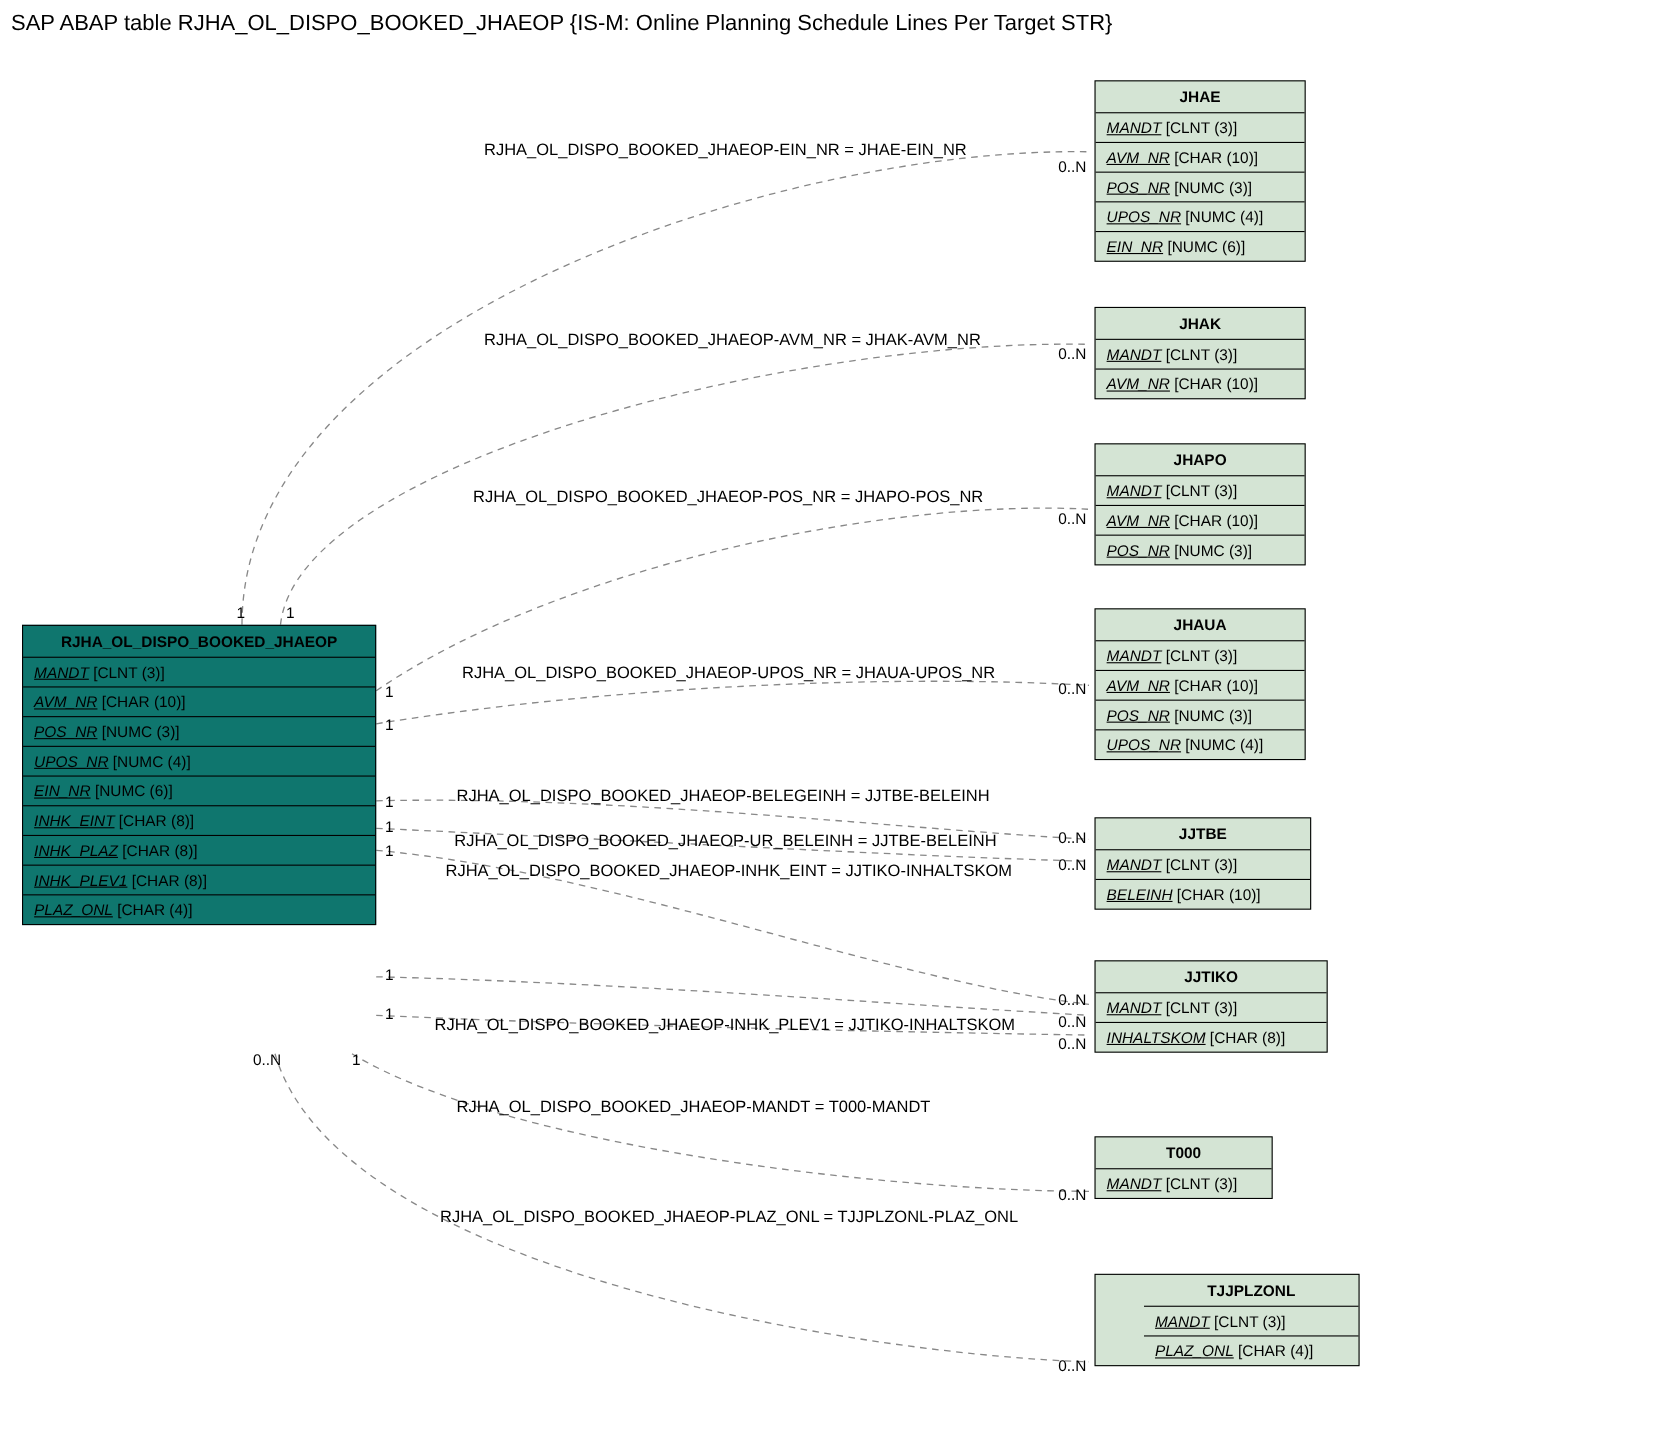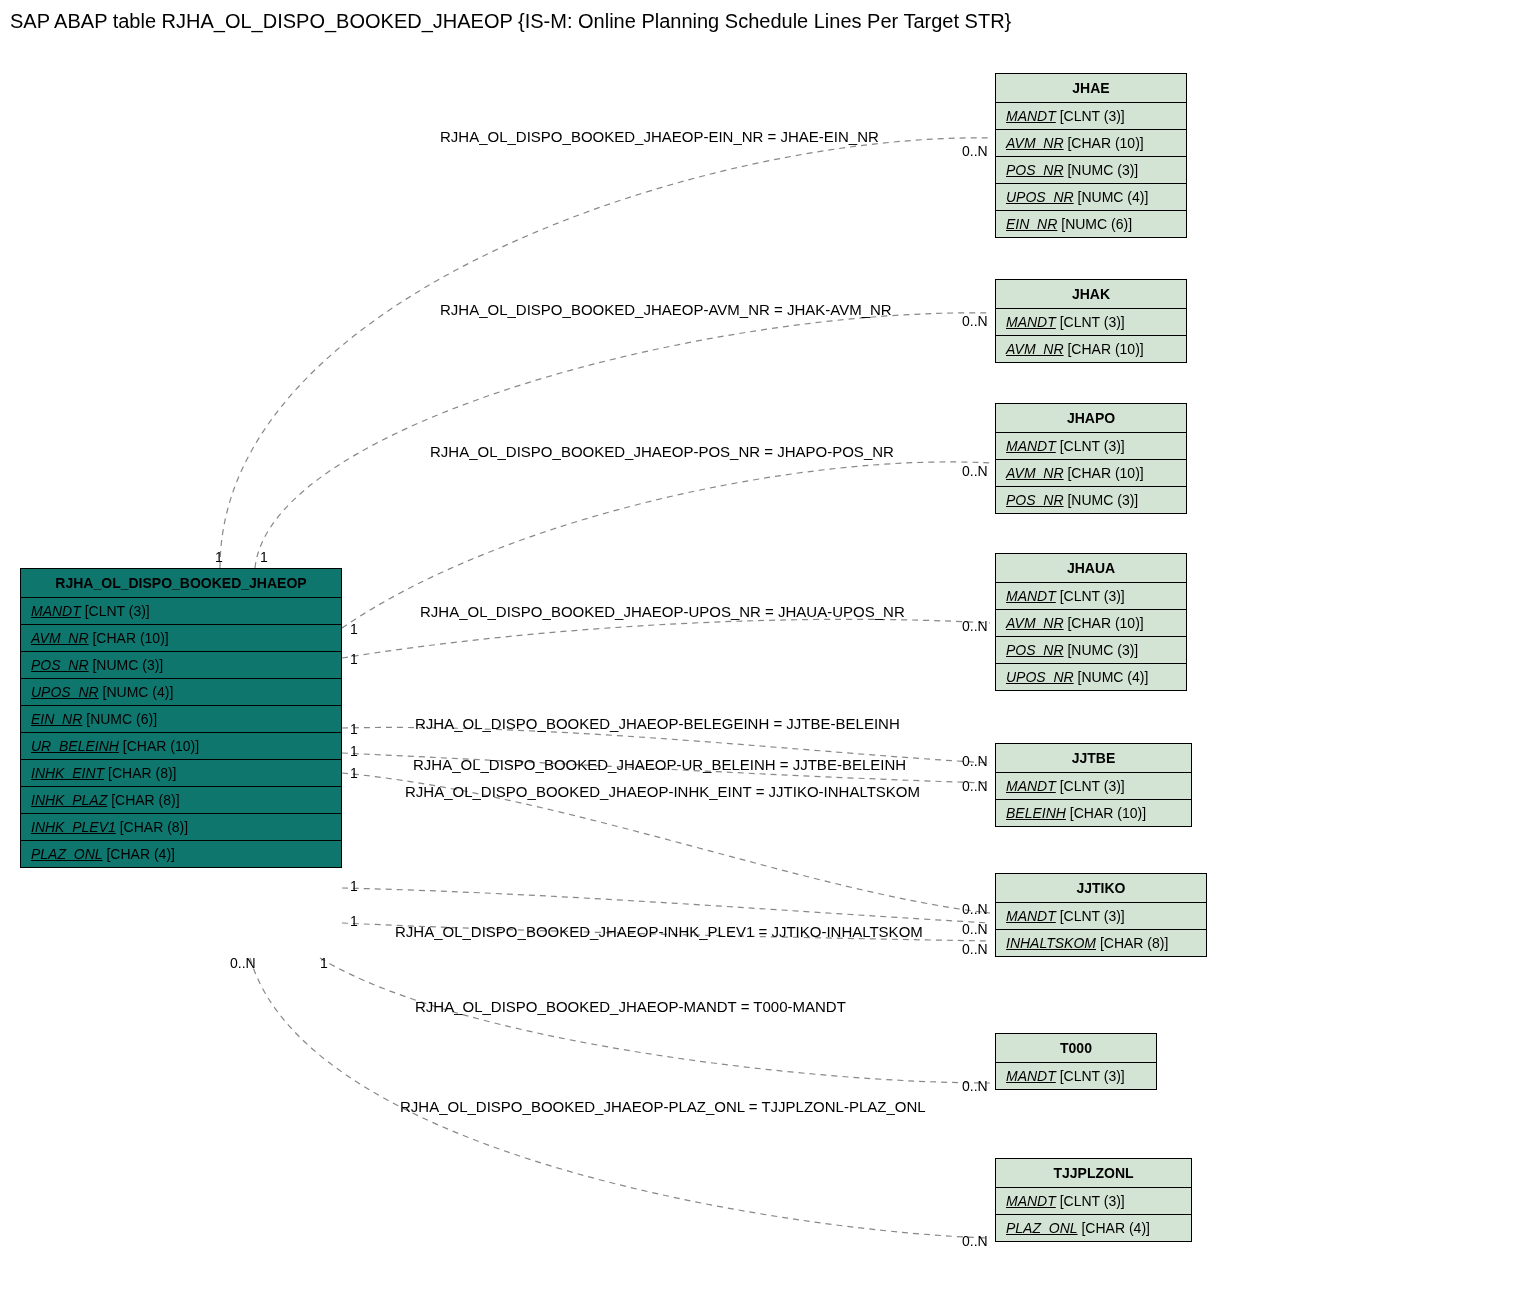--- a/index.html
+++ b/index.html
@@ -99,7 +99,6 @@
     <div class="field"><span class="fname">POS_NR</span> <span>[NUMC (3)]</span></div>
     <div class="field"><span class="fname">UPOS_NR</span> <span>[NUMC (4)]</span></div>
     <div class="field"><span class="fname">EIN_NR</span> <span>[NUMC (6)]</span></div>
-    <div class="field"><span class="fname">UR_BELEINH</span> <span>[CHAR (10)]</span></div>
     <div class="field"><span class="fname">INHK_EINT</span> <span>[CHAR (8)]</span></div>
     <div class="field"><span class="fname">INHK_PLAZ</span> <span>[CHAR (8)]</span></div>
     <div class="field"><span class="fname">INHK_PLEV1</span> <span>[CHAR (8)]</span></div>

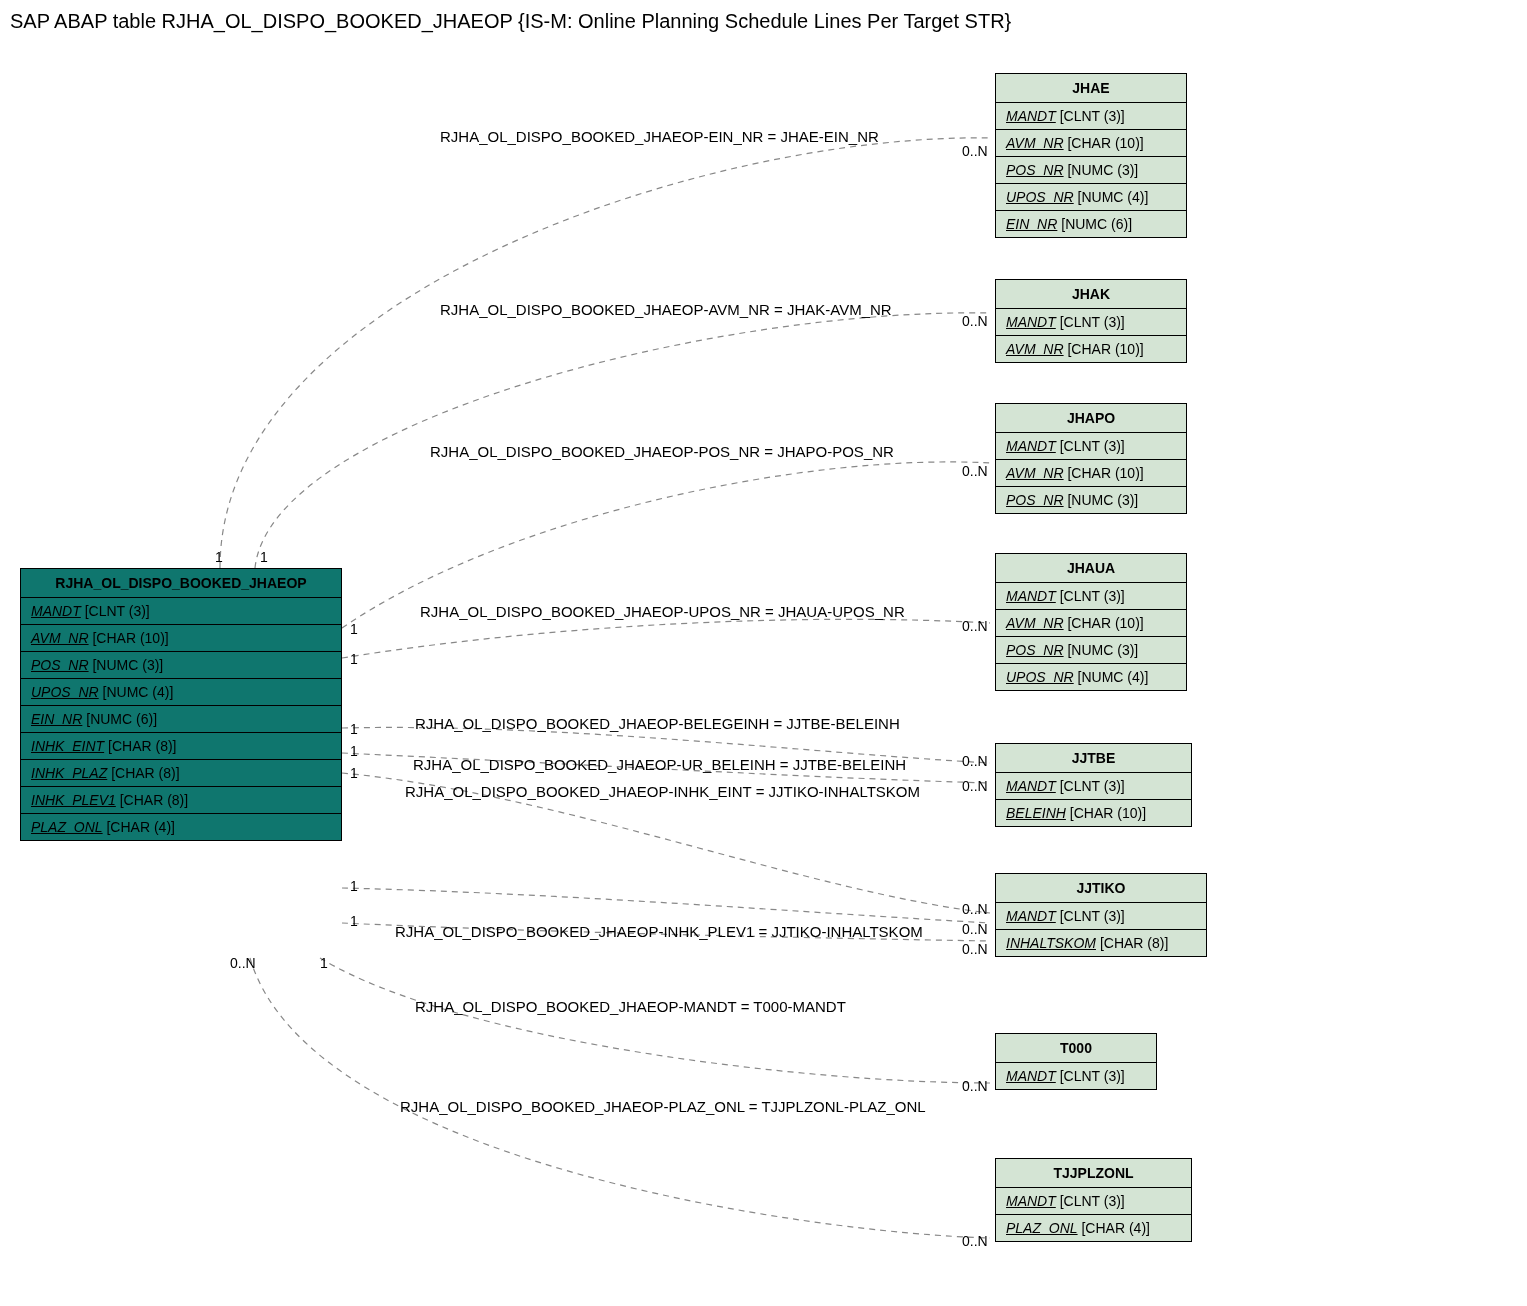--- a/index.html
+++ b/index.html
@@ -152,7 +152,7 @@
     <div class="field"><span class="fname">MANDT</span> <span>[CLNT (3)]</span></div>
   </div>
 
-  <div class="entity ref-entity" style="left:985px; top:1115px; width:195px;">
+  <div class="entity ref-entity" style="left:985px; top:1115px; width:195px;padding-left:44px;">
     <div class="header">TJJPLZONL</div>
     <div class="field"><span class="fname">MANDT</span> <span>[CLNT (3)]</span></div>
     <div class="field"><span class="fname">PLAZ_ONL</span> <span>[CHAR (4)]</span></div>

